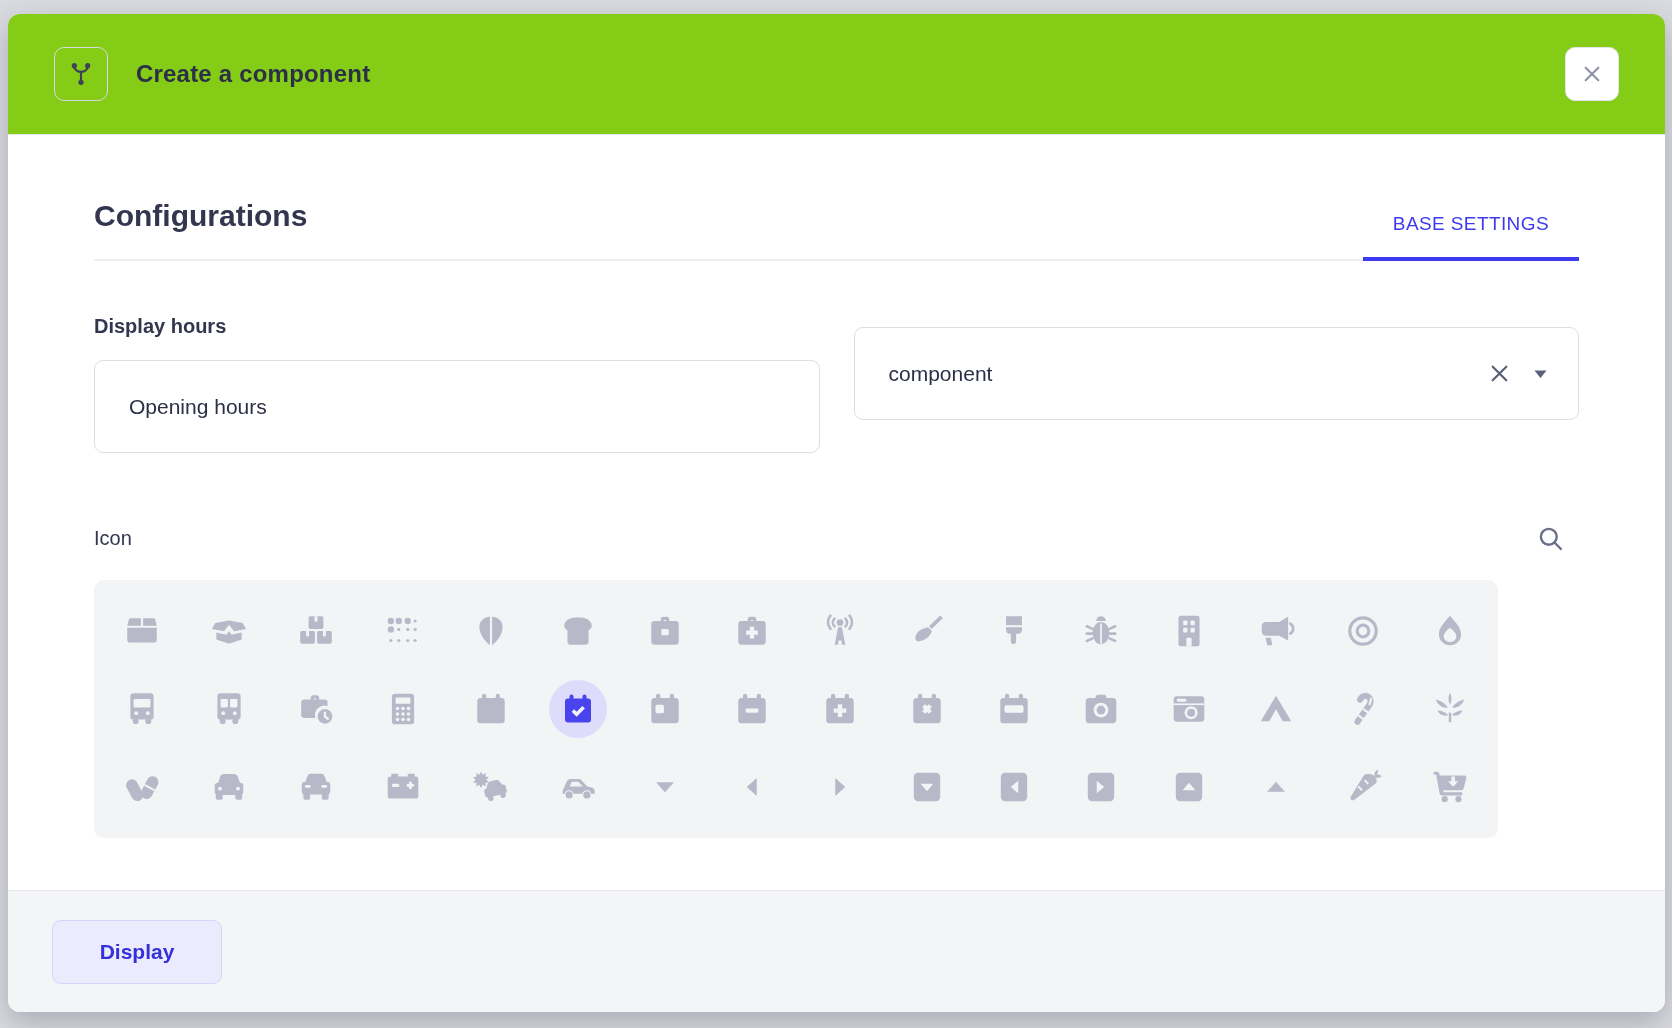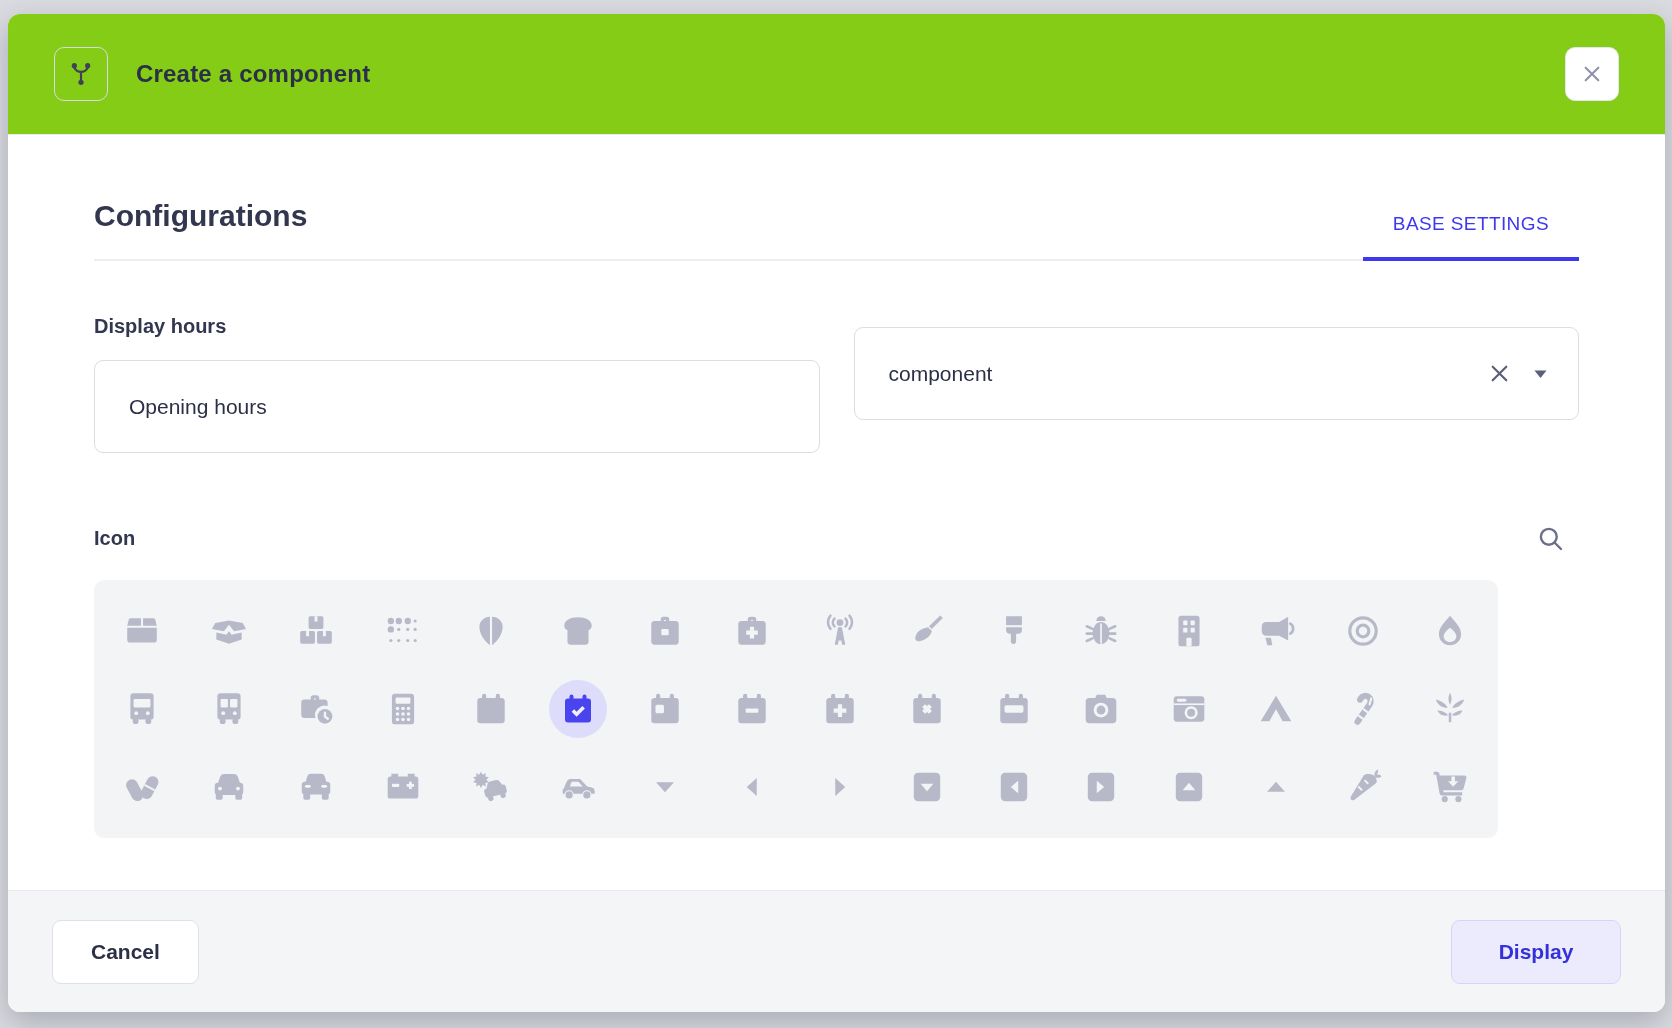--- a/index.html
+++ b/index.html
@@ -39,7 +39,7 @@
   
   .icon-section{margin-top:72px;}
   .icon-head{display:flex;justify-content:space-between;align-items:center;width:1404px;}
-  .icon-label{font-size:20px;font-weight:700;color:#32364f;}
+  .icon-label{font-size:20px;font-weight:400;color:#32364f;}
   .search-btn{color:#6a6e87;cursor:pointer;display:flex;margin-right:-66px;}
   .search-btn svg{width:27px;height:27px;}
   .icon-grid{margin-top:28px;width:1404px;background:#f3f4f6;border-radius:10px;

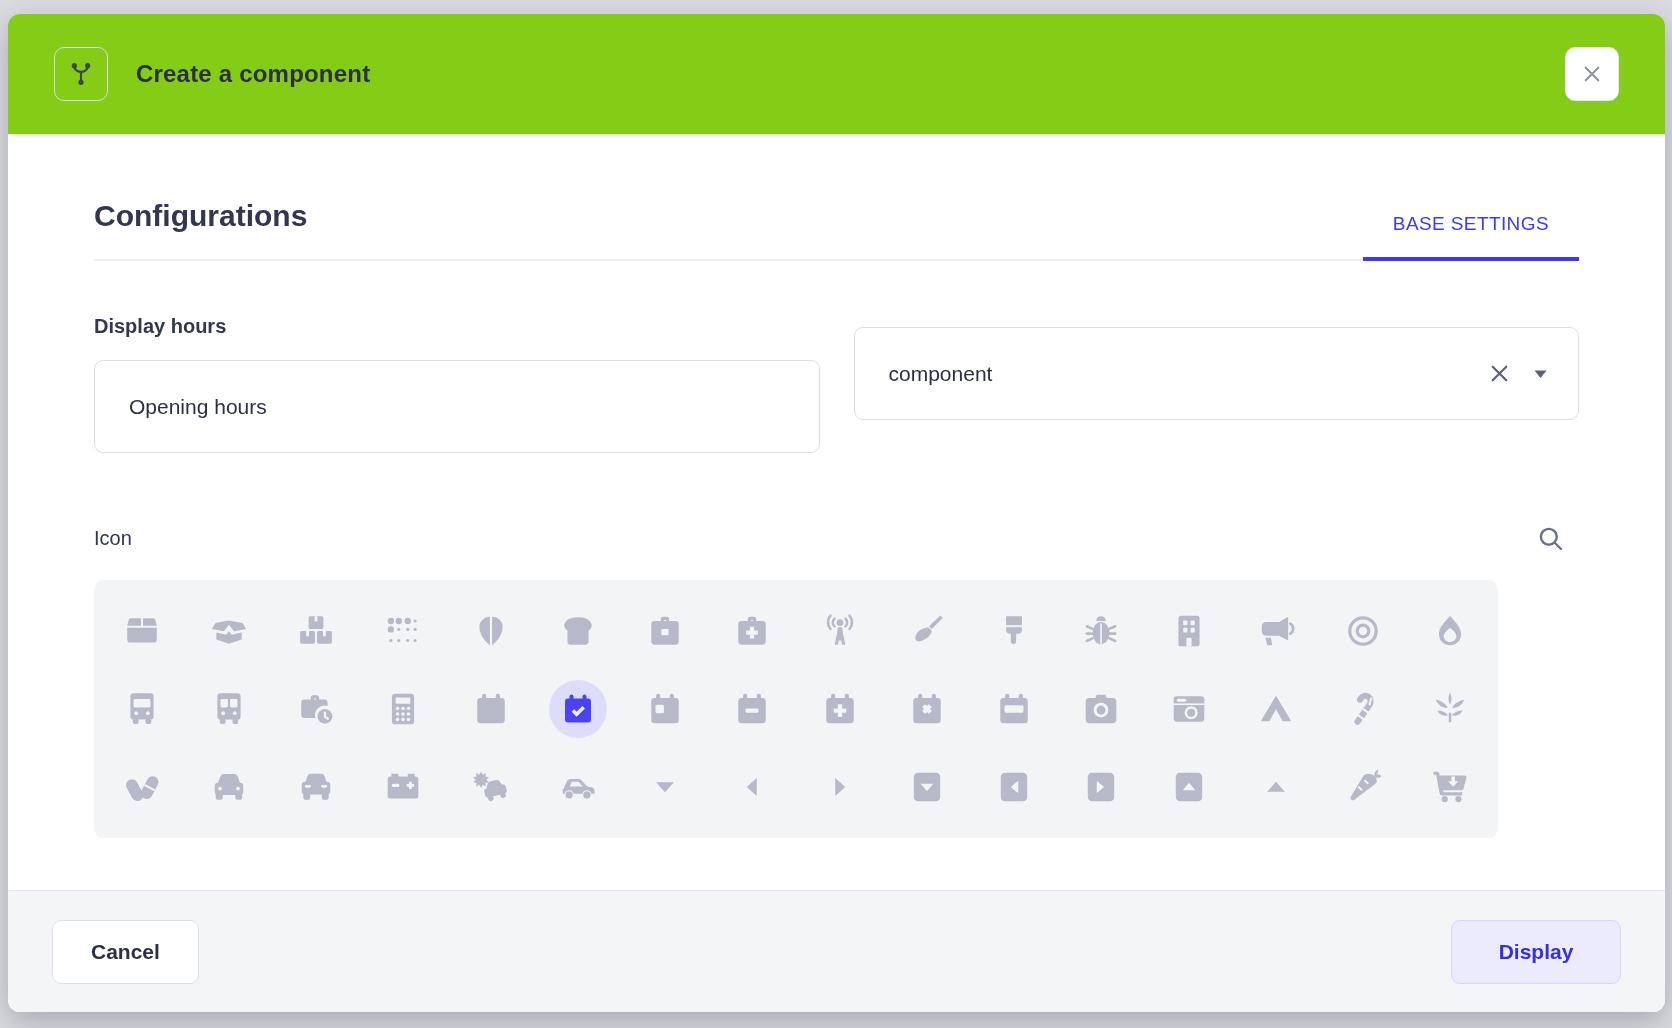--- a/index.html
+++ b/index.html
@@ -509,7 +509,6 @@
     </div>
 
     <div class="modal-footer">
-      <button class="btn btn-cancel">Cancel</button>
       <button class="btn btn-continue">Display</button>
     </div>
 

